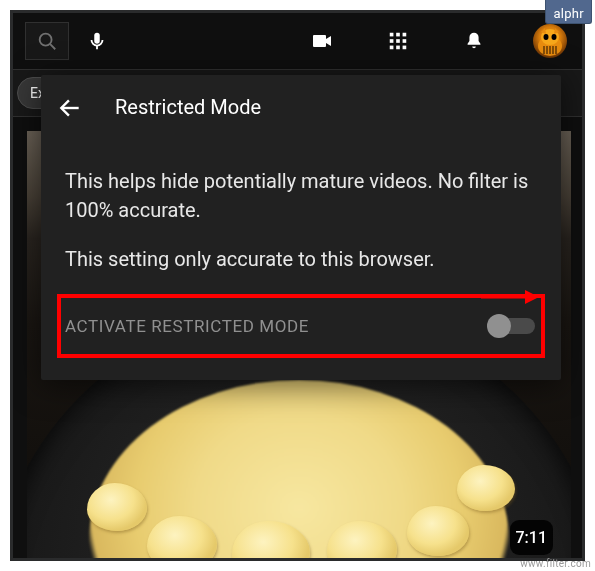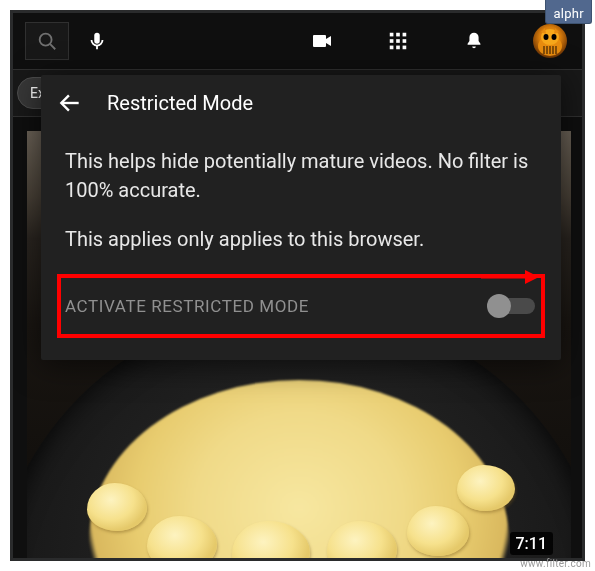--- a/index.html
+++ b/index.html
@@ -88,10 +88,10 @@
   }
   .panel-header {
     display: flex;
-    align-items: center;
     height: 56px;
     padding: 0 16px;
-    gap: 24px;
+    gap: 32px;
+    margin-top: 20px;
   }
   .panel-title {
     font-size: 20px;

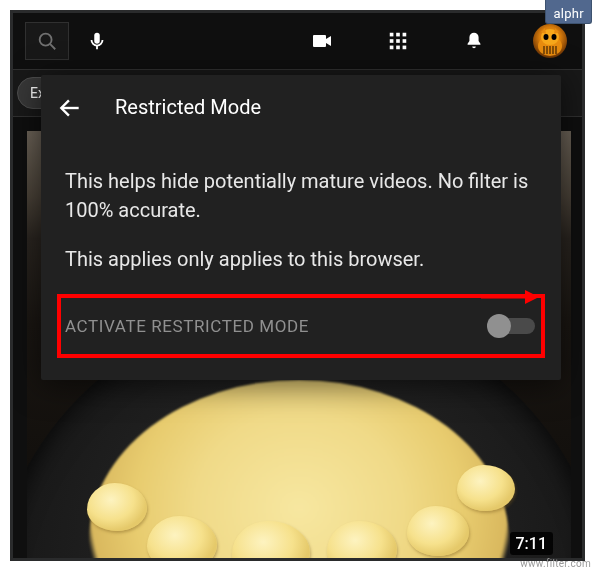--- a/index.html
+++ b/index.html
@@ -329,7 +329,7 @@
     </div>
     <div class="panel-body">
       <p>This helps hide potentially mature videos. No filter is 100% accurate.</p>
-      <p>This applies only applies to this browser.</p>
+      <p>This setting only accurate to this browser.</p>
     </div>
     <div class="toggle-row">
       <div class="highlight-box"></div>

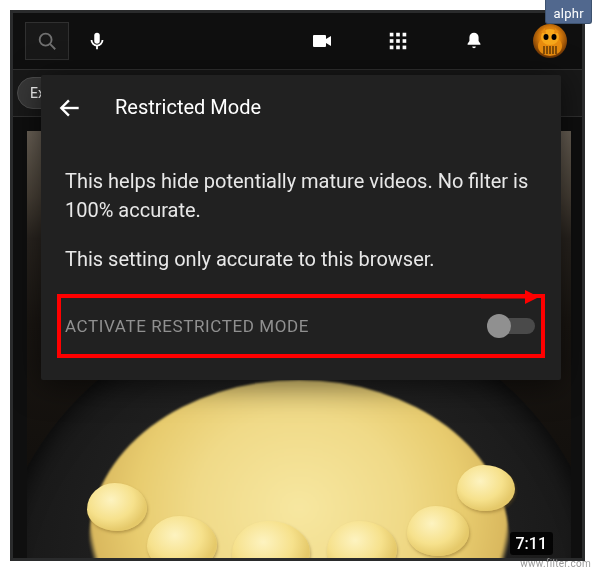--- a/index.html
+++ b/index.html
@@ -206,8 +206,8 @@
     background: rgba(0,0,0,0.85);
     color: #fff;
     font-size: 16px;
-    padding: 2px 6px;
-    border-radius: 3px;
+    padding: 8px 6px;
+    border-radius: 9px;
     font-weight: 500;
   }
   .tag {

